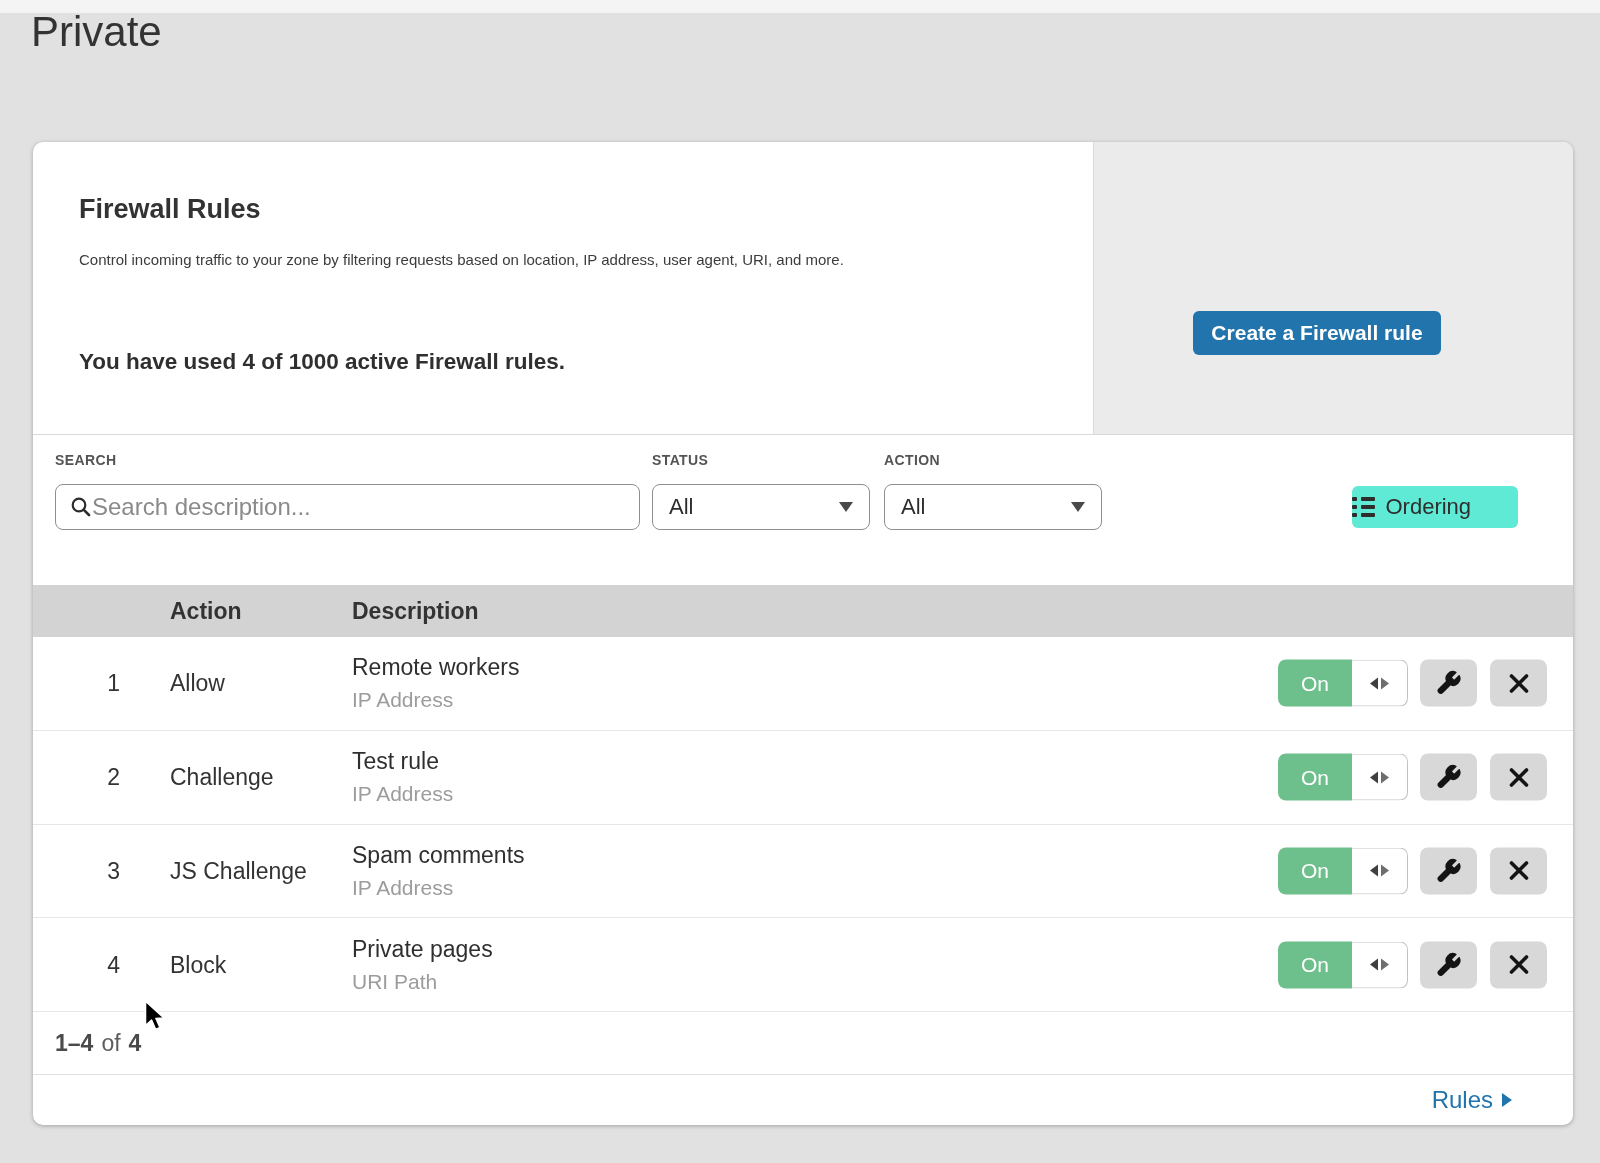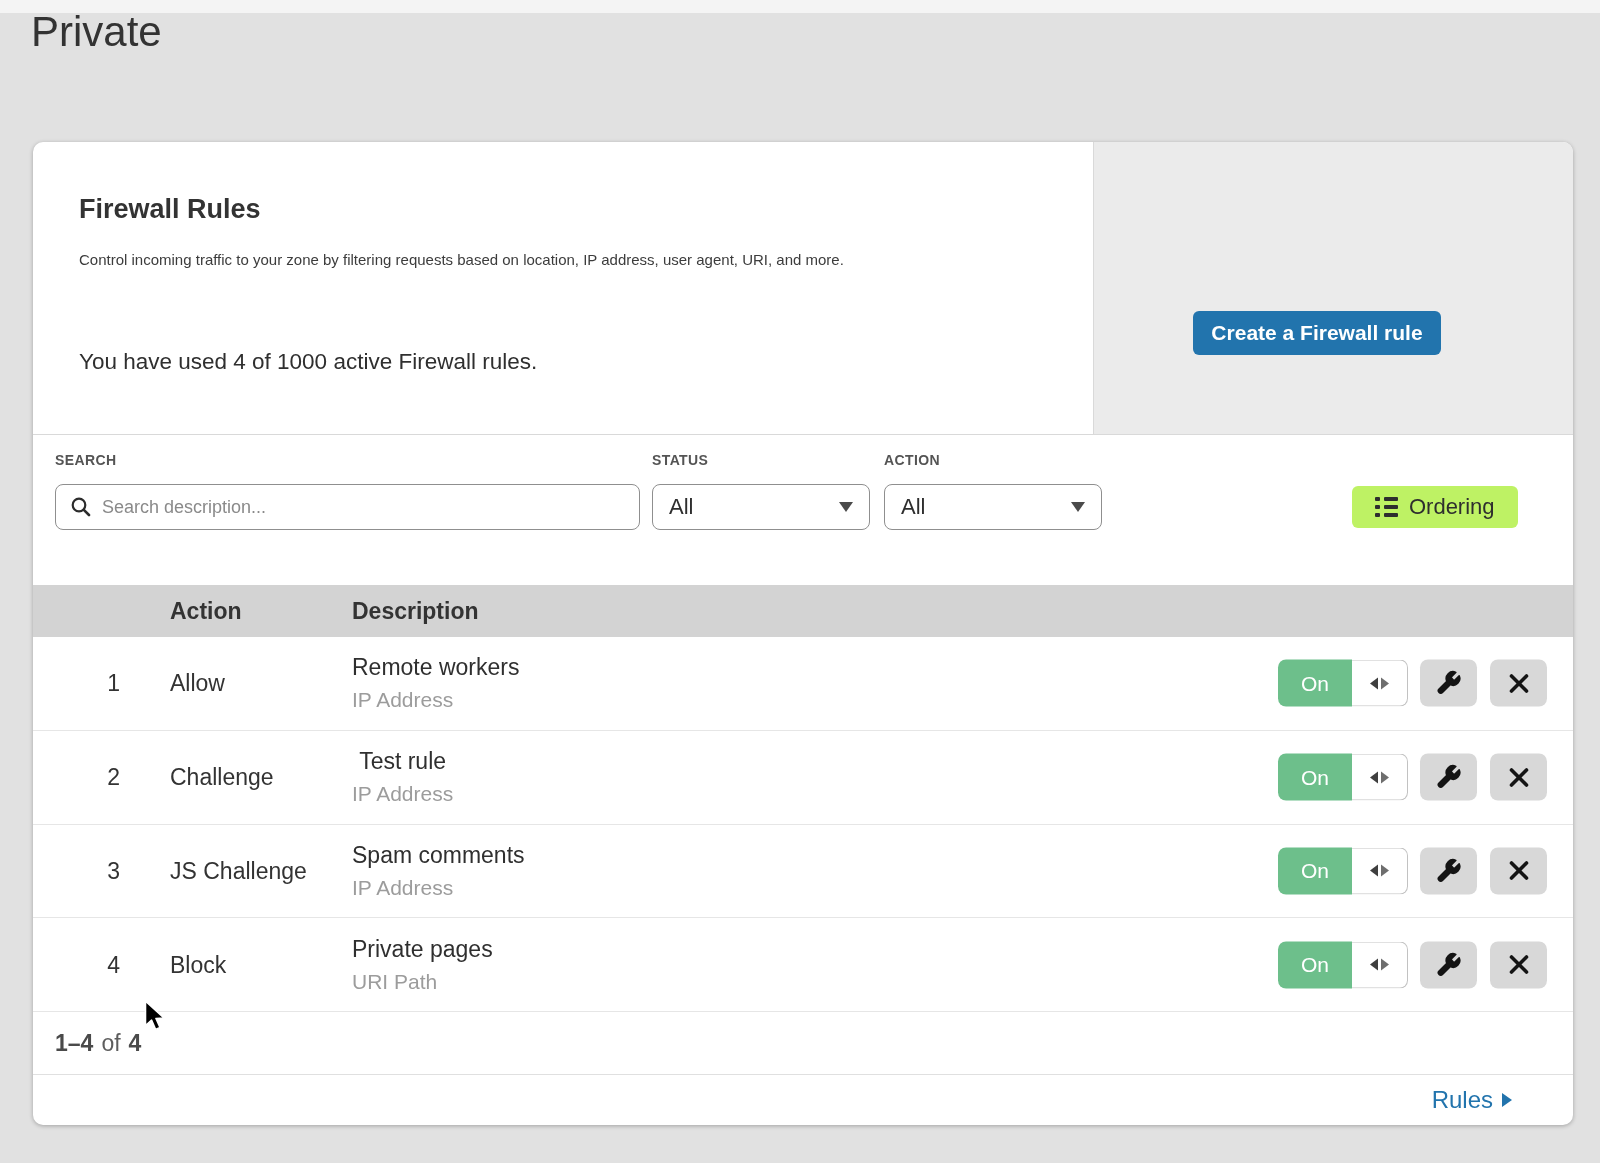--- a/index.html
+++ b/index.html
@@ -22,7 +22,7 @@
   .intro { position:absolute; top:0; left:0; right:0; height:292px; }
   .intro-heading { position:absolute; left:46px; top:52px; font-size:27px; font-weight:700; color:#333; }
   .intro-desc { position:absolute; left:46px; top:100px; width:950px; font-size:15px; line-height:36px; color:#3c3c3c; }
-  .intro-usage { position:absolute; left:46px; top:207px; font-size:22.5px; font-weight:400; color:#2f2f2f; }
+  .intro-usage { position:absolute; left:46px; top:207px; font-size:22.5px; font-weight:700; color:#2f2f2f; }
   .intro-right {
     position:absolute; right:0; top:0; width:480px; height:292px;
     background:#ebebeb; border-top-right-radius:10px; border-left:1px solid #d9d9d9;

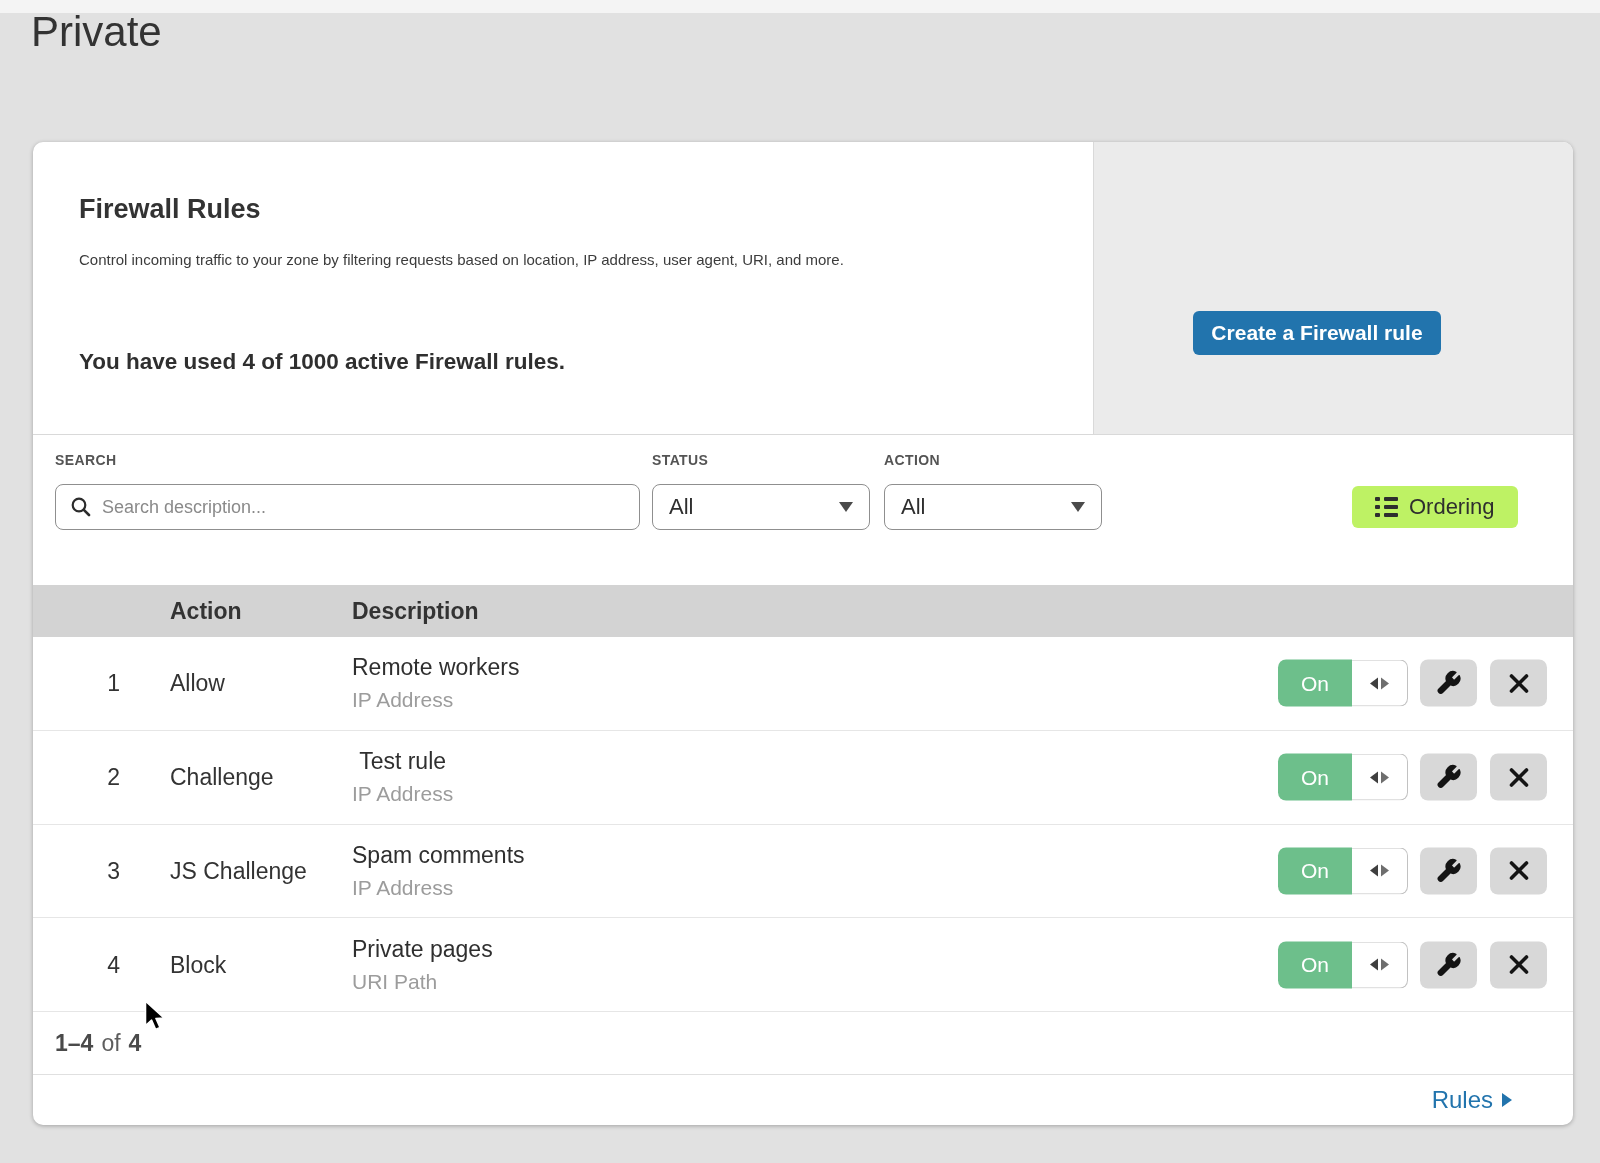--- a/index.html
+++ b/index.html
@@ -40,7 +40,7 @@
   .lbl-search { left:22px; } .lbl-status { left:619px; } .lbl-action { left:851px; }
   .box { position:absolute; top:49px; height:46px; border:1px solid #8f8f8f; border-radius:8px; background:#fff; display:flex; align-items:center; }
   .search-box { left:22px; width:585px; padding:0 12px 0 14px; }
-  .search-box input { border:none; outline:none; flex:1; font-family:inherit; font-size:18px; color:#333; background:transparent; margin-left:10px; }
+  .search-box input { border:none; outline:none; flex:1; font-family:inherit; font-size:24px; color:#333; background:transparent; }
   .search-box input::placeholder { color:#8a8a8a; }
   .select-box { padding:0 16px; justify-content:space-between; cursor:pointer; }
   .sel-status { left:619px; width:218px; } .sel-action { left:851px; width:218px; }

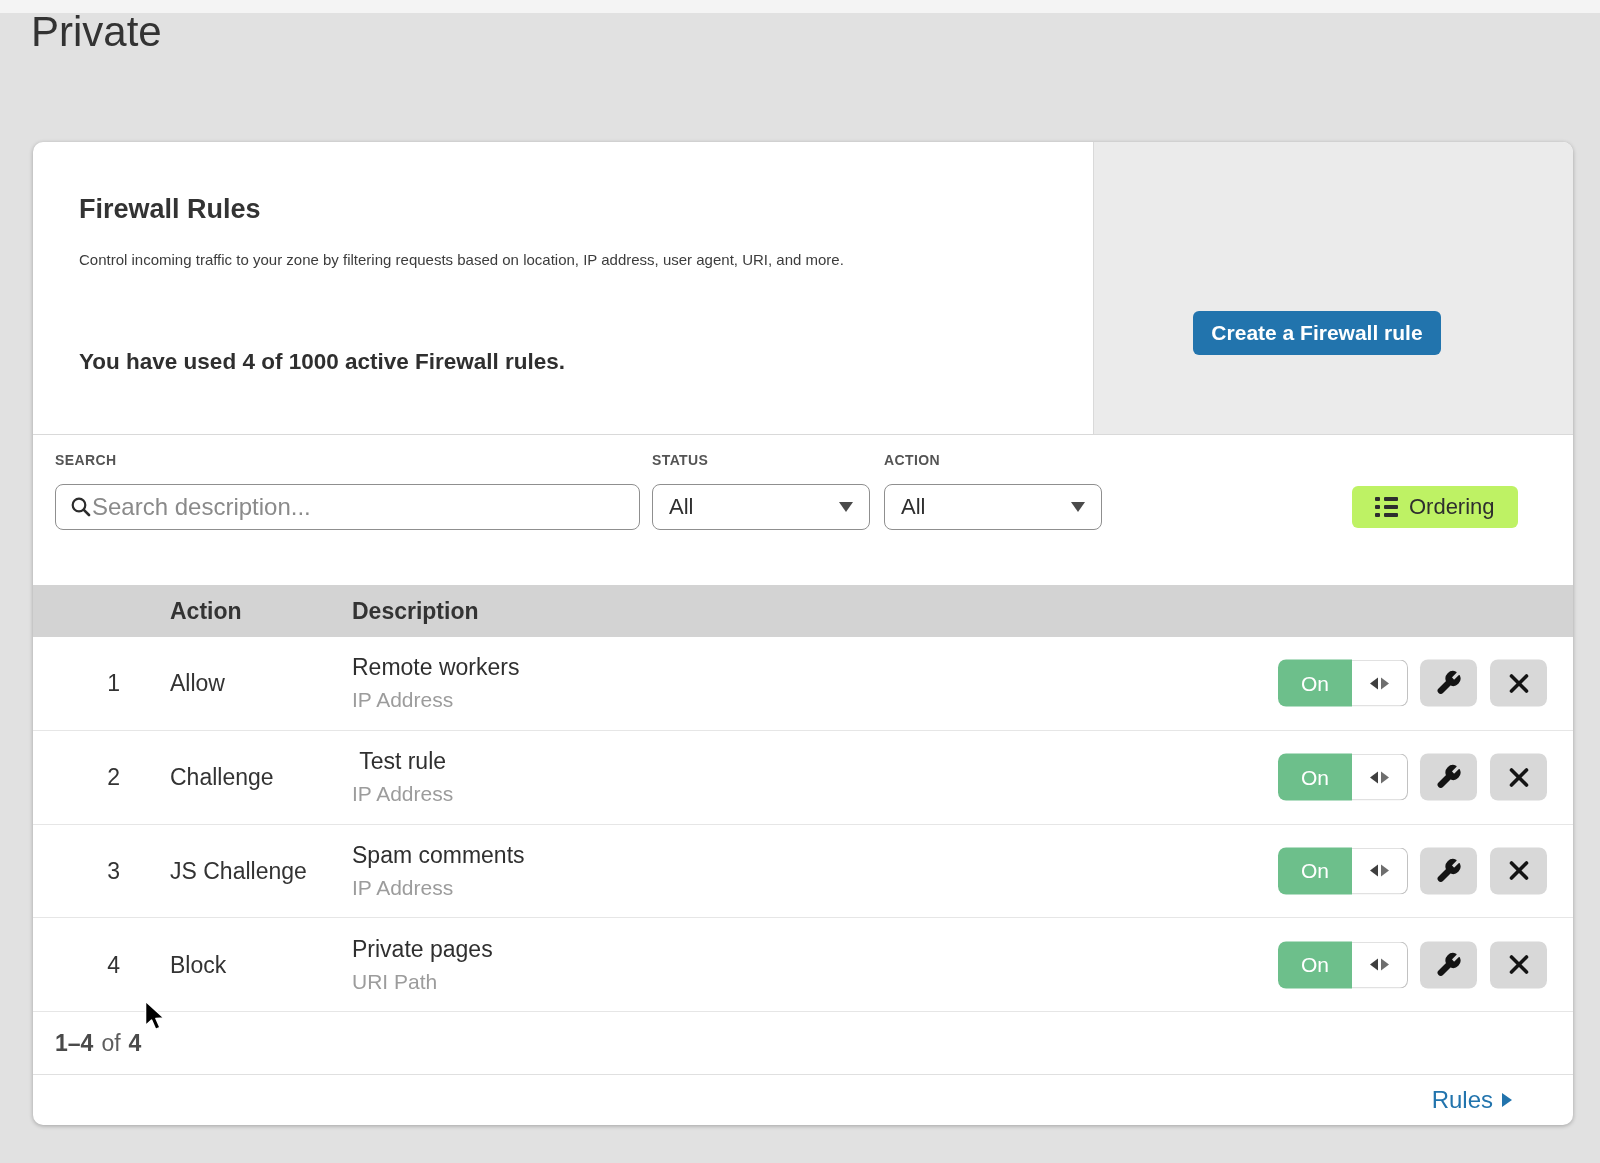--- a/index.html
+++ b/index.html
@@ -48,8 +48,8 @@
   .caret { width:0; height:0; border-left:7px solid transparent; border-right:7px solid transparent; border-top:10px solid #4a4a4a; }
   .ordering-btn {
     position:absolute; left:1319px; top:51px; width:166px; height:42px;
-    background:#bef264; border:none; border-radius:6px; cursor:pointer;
-    display:flex; align-items:center; justify-content:center; gap:11px;
+    background:#5eead4; border:none; border-radius:6px; cursor:pointer;
+    display:flex; align-items:center; justify-content:flex-start; gap:11px;
     font-family:inherit; font-size:22px; color:#2e2e2e;
   }
   .ol-icon { display:flex; flex-direction:column; gap:3.5px; }

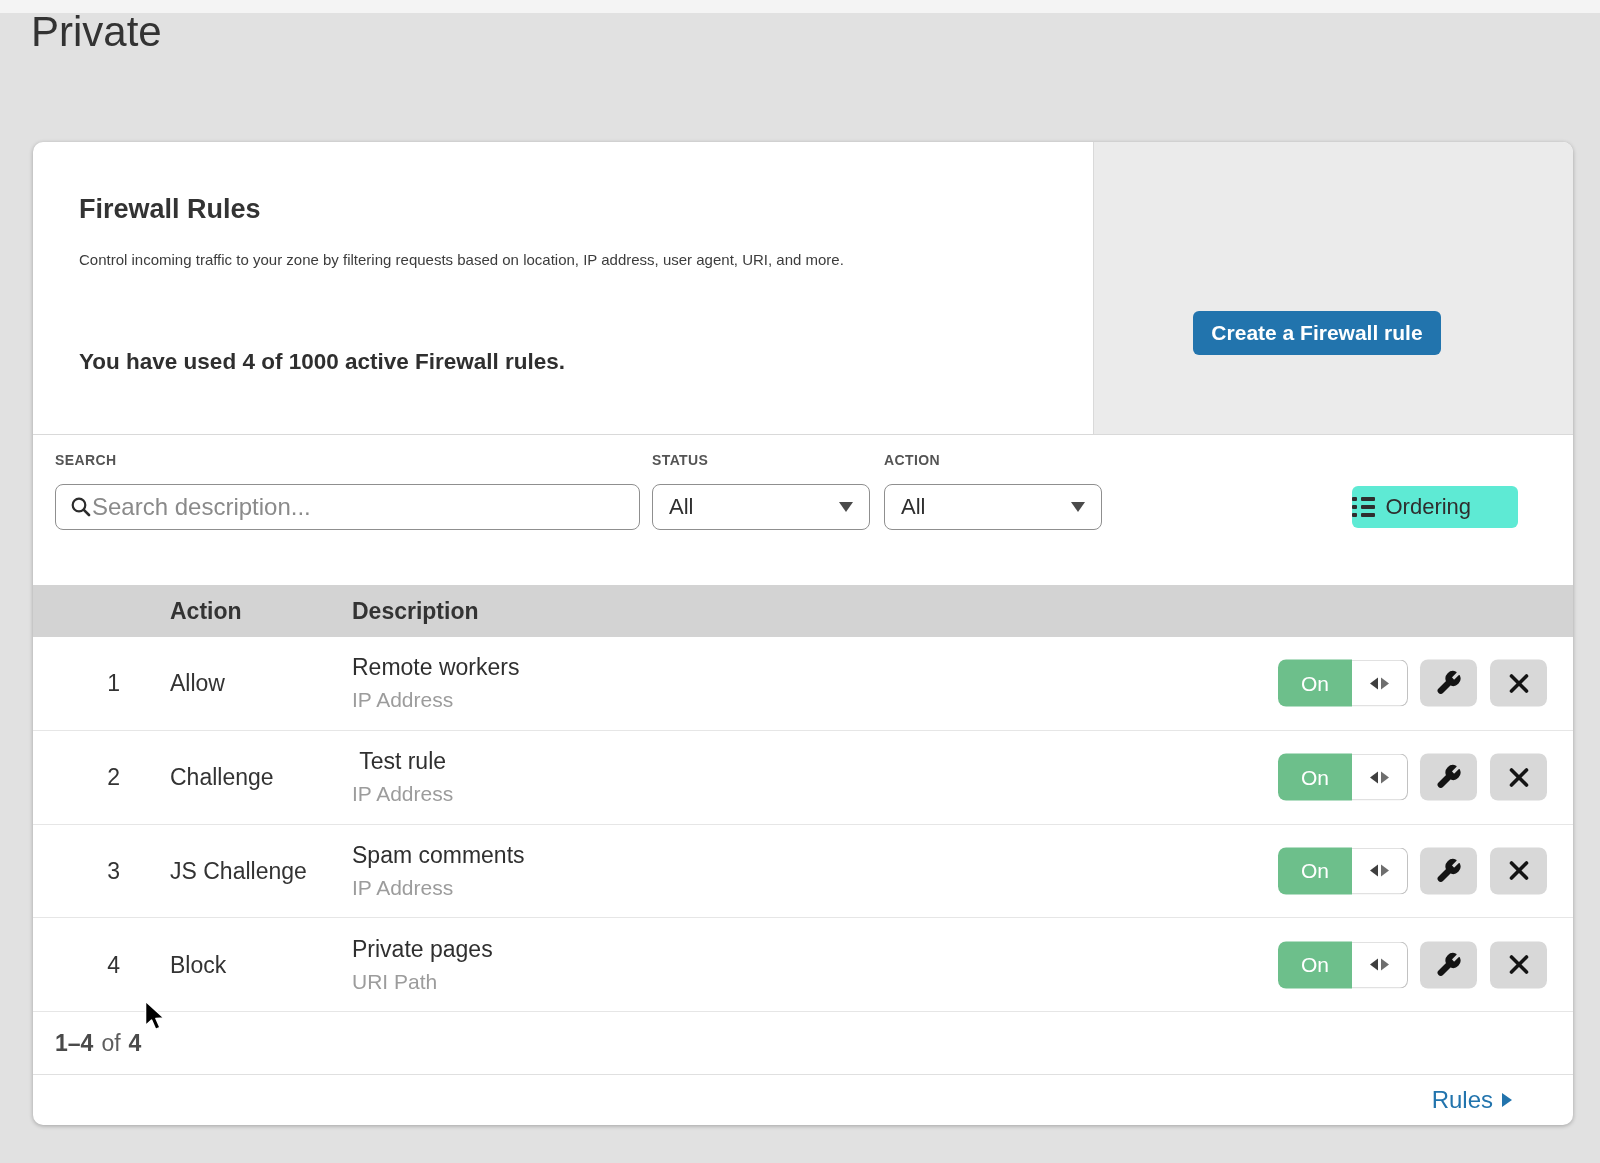--- a/index.html
+++ b/index.html
@@ -66,7 +66,7 @@
   .cell-num { position:absolute; left:0; width:87px; top:50%; transform:translateY(-50%); text-align:right; font-size:23px; color:#333; }
   .cell-action { position:absolute; left:137px; top:50%; transform:translateY(-50%); font-size:23px; color:#333; }
   .cell-desc { position:absolute; left:319px; top:50%; transform:translateY(-50%); }
-  .desc-title { font-size:23px; color:#2f2f2f; margin-bottom:7px;text-align:center; }
+  .desc-title { font-size:23px; color:#2f2f2f; margin-bottom:7px; }
   .desc-sub { font-size:21px; color:#9c9c9c; }
   .toggle { position:absolute; left:1245px; top:50%; transform:translateY(-50%); width:130px; height:47px; display:flex; cursor:pointer; }
   .on-seg {

